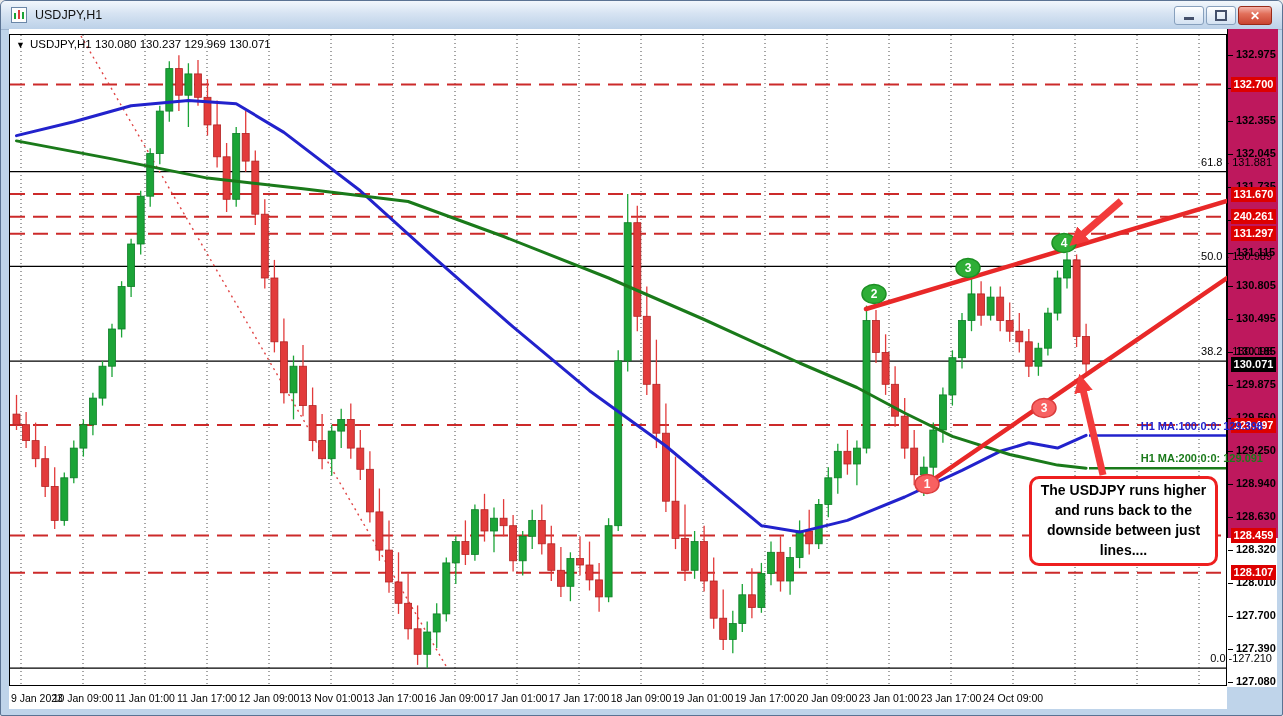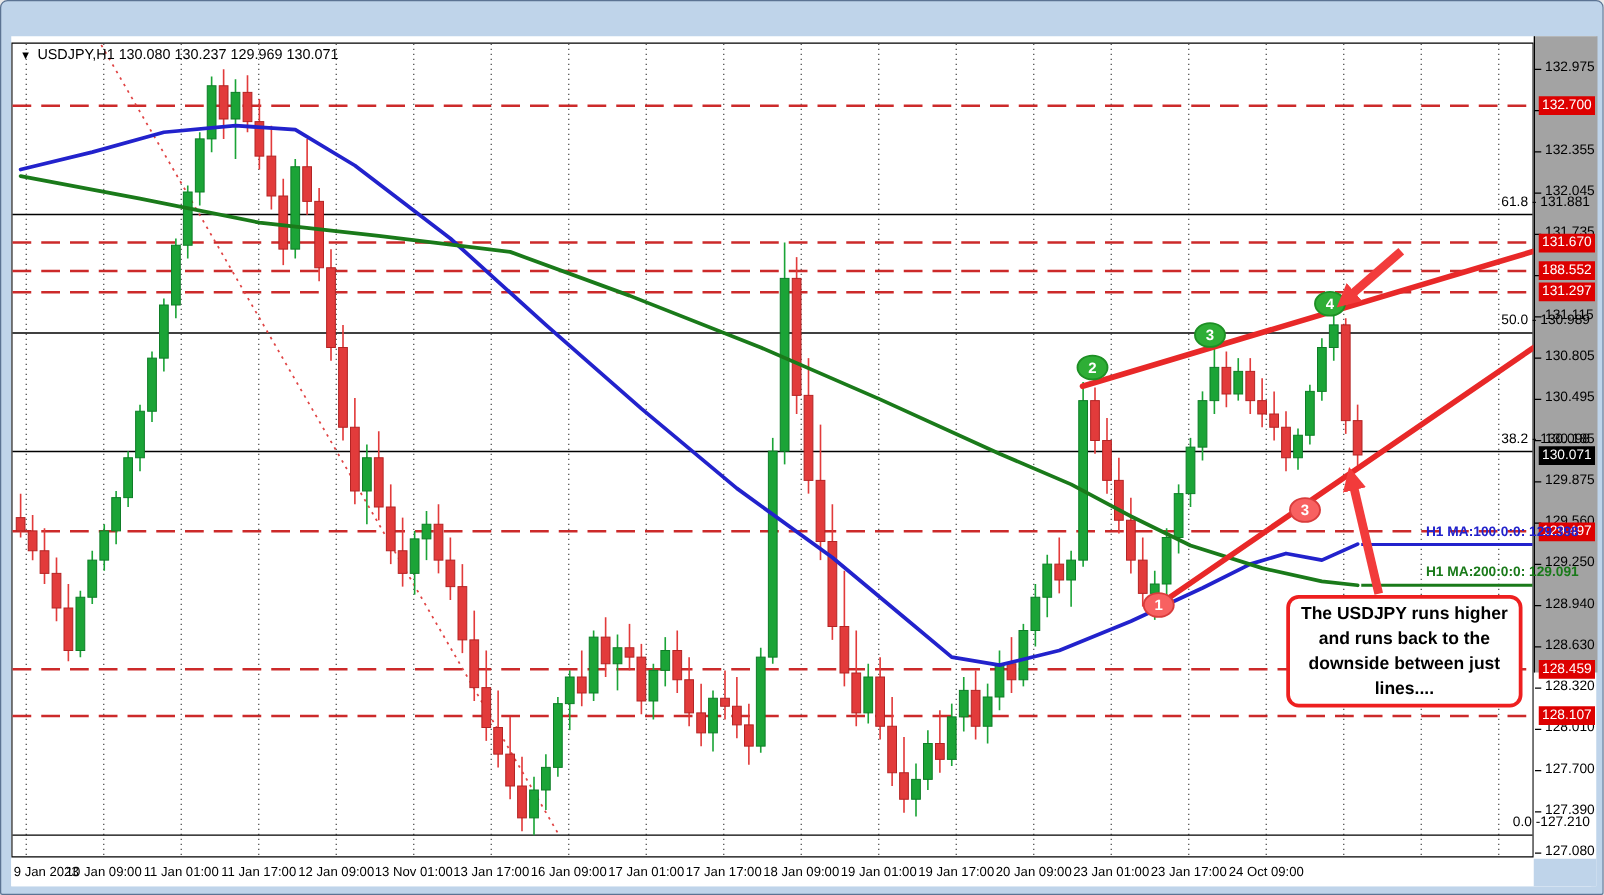--- a/index.html
+++ b/index.html
@@ -37,6 +37,26 @@
 <body>
 
 <div class="window">
+  <div class="titlebar">
+    <svg class="win-icon" viewBox="0 0 16 16">
+      <rect x="0.5" y="0.5" width="15" height="15" fill="#fdfdfd" stroke="#6b87a8"></rect>
+      <rect x="3" y="6" width="2" height="6" fill="#1ba437"></rect>
+      <rect x="7" y="3" width="2" height="9" fill="#e23b3b"></rect>
+      <rect x="11" y="5" width="2" height="7" fill="#1ba437"></rect>
+    </svg>
+    <span class="win-title">USDJPY,H1</span>
+    <div class="win-buttons">
+      <div class="wbtn">
+          <span class="bar"></span>
+        </div>
+      <div class="wbtn">
+          <span class="box"></span>
+        </div>
+      <div class="wbtn close">
+          <span>✕</span>
+        </div>
+    </div>
+  </div>
 
   <div class="client">
     <div class="plot" id="plotHost">

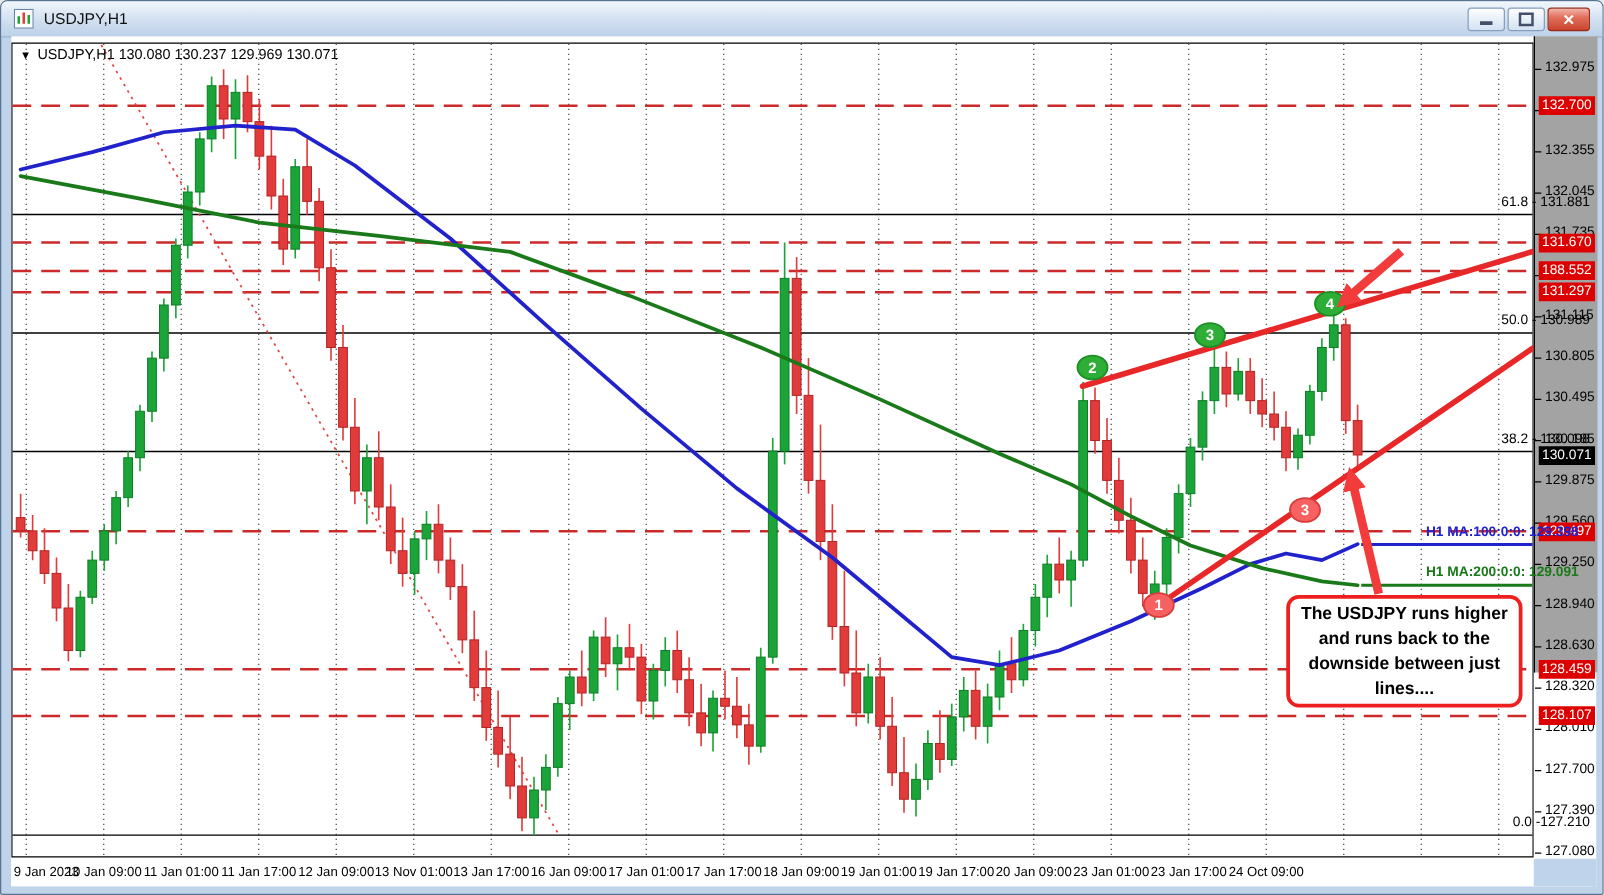--- a/index.html
+++ b/index.html
@@ -24,7 +24,7 @@
   .ann .squiggle{text-decoration:underline wavy #e03030 1px;text-underline-offset:3px;}
   .ann1{left:958px;top:42px;width:190px;height:126px;}
   .ann2{left:1020px;top:447px;width:189px;height:90px;}
-  .paxis{position:absolute;left:1218px;top:0;width:50px;height:509px;background:#a3a3a3;border-left:1px solid #000;}
+  .paxis{position:absolute;left:1218px;top:0;width:50px;height:509px;background:#be185d;border-left:1px solid #000;font-weight:bold;}
   .ptick{position:absolute;left:8px;font-size:11px;color:#000;white-space:nowrap;}
   .ptick::before{content:"";position:absolute;left:-8px;top:7px;width:5px;height:1px;background:#000;}
   .badge{position:absolute;left:3px;width:45px;height:15px;line-height:15px;font-size:11px;color:#fff;text-align:center;z-index:2;}

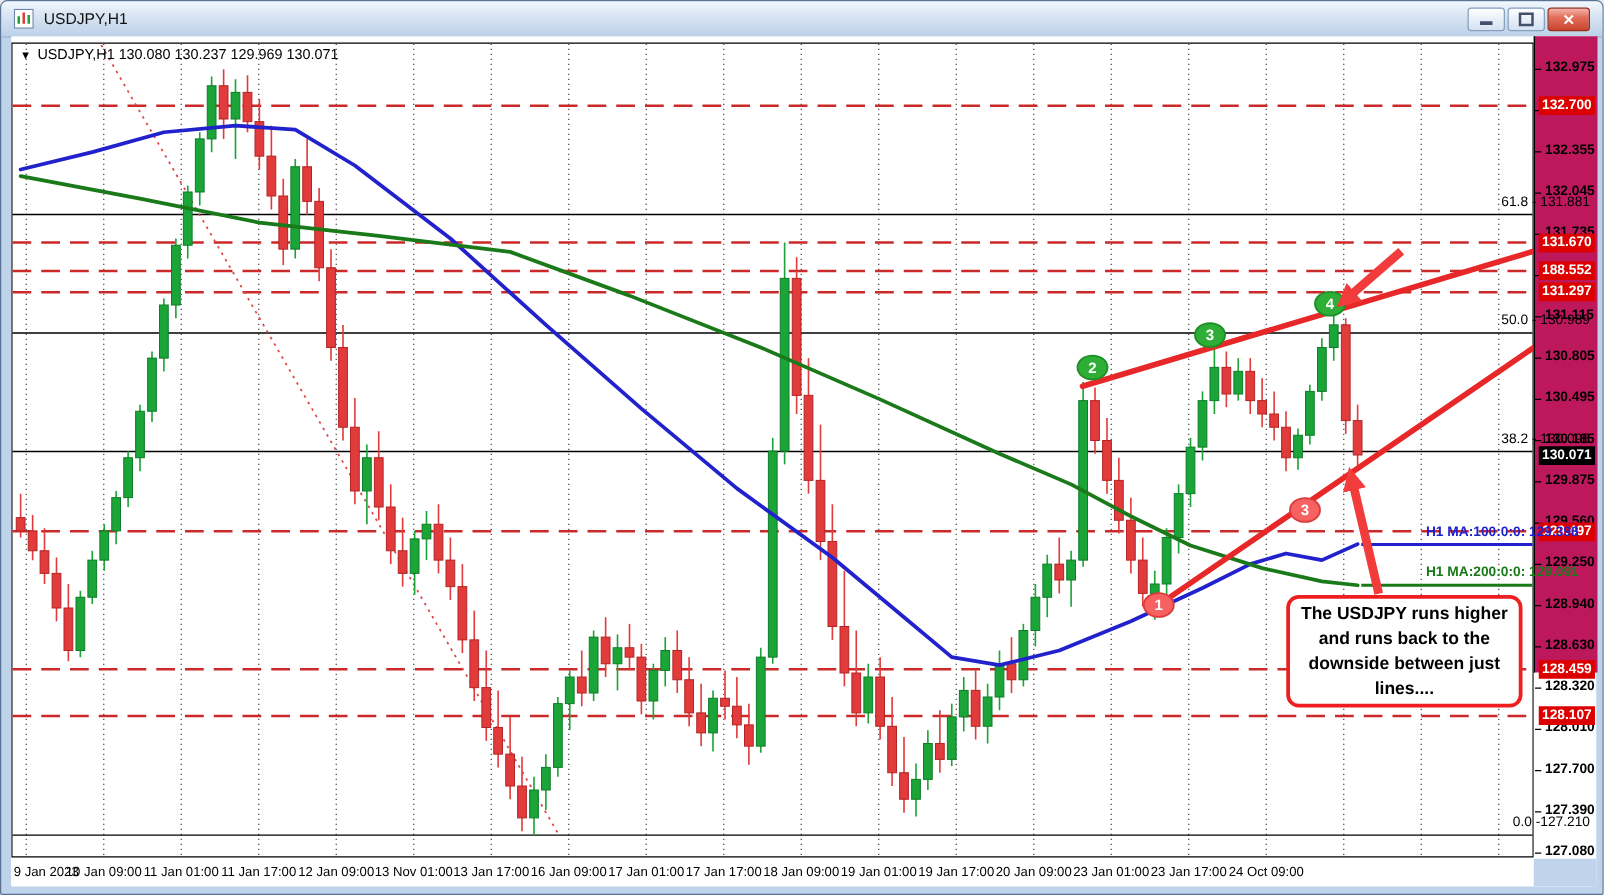--- a/index.html
+++ b/index.html
@@ -406,7 +406,7 @@
         <div class="ptick" style="top:645.9px">127.080</div>
         <div class="badge" style="top:48px;background:#dd0000">132.700</div>
         <div class="badge" style="top:157.5px;background:#dd0000">131.670</div>
-        <div class="badge" style="top:180.3px;background:#dd0000">188.552</div>
+        <div class="badge" style="top:180.3px;background:#dd0000">240.261</div>
         <div class="badge" style="top:197.2px;background:#dd0000">131.297</div>
         <div class="badge" style="top:327.5px;background:#000000">130.071</div>
         <div class="badge" style="top:388.5px;background:#dd0000">129.497</div>

